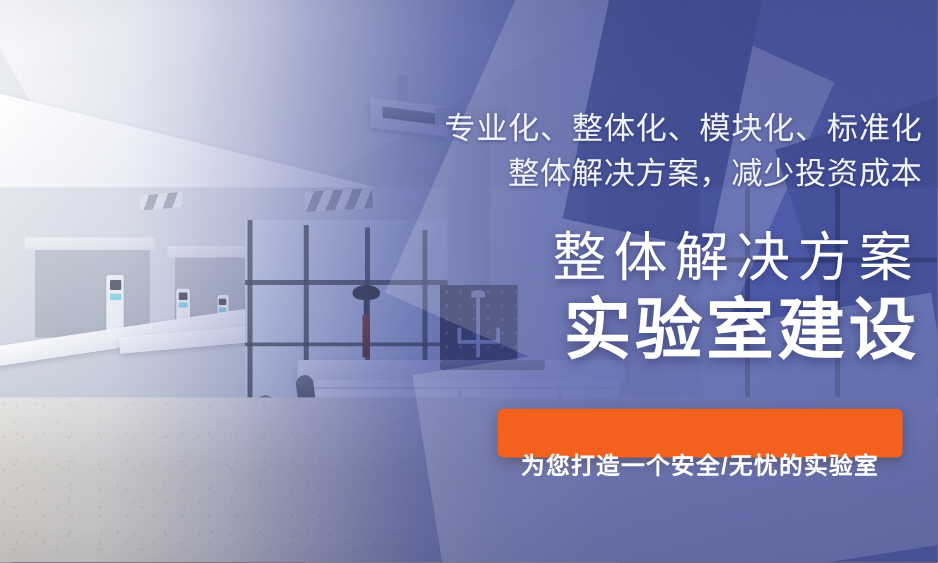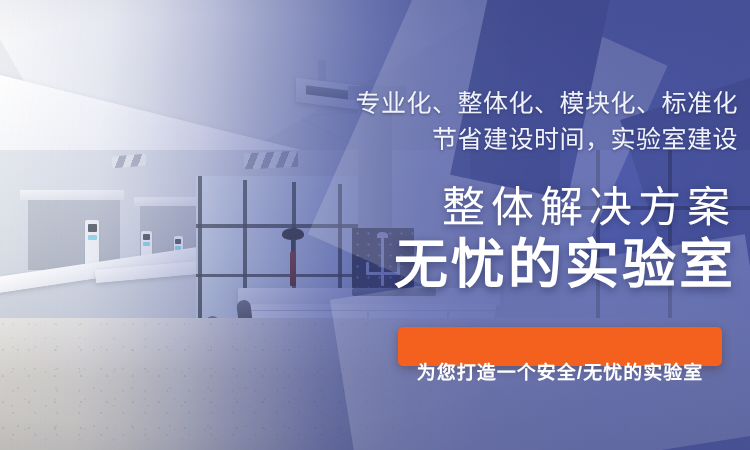--- a/index.html
+++ b/index.html
@@ -352,7 +352,7 @@
 
     <div class="sub sub1">专业化、整体化、模块化、标准化</div>
 
-    <div class="sub sub2">节省建设时间，实验室建设</div>
+    <div class="sub sub2">整体解决方案，减少投资成本</div>
 
     <div class="ttl1">整体解决方案</div>
 

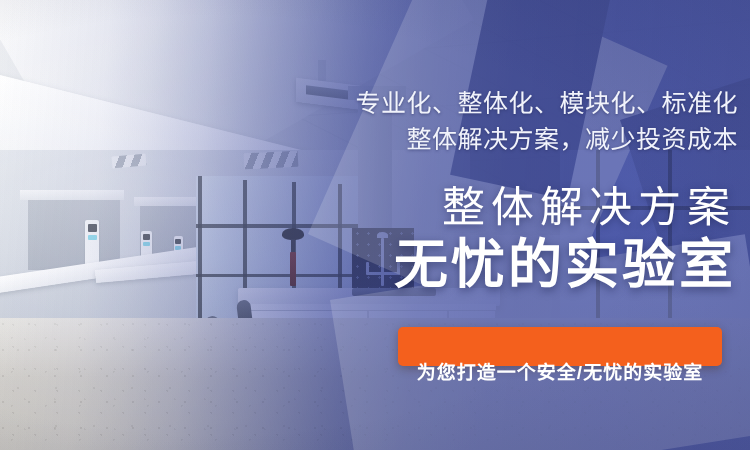--- a/index.html
+++ b/index.html
@@ -356,7 +356,7 @@
 
     <div class="ttl1">整体解决方案</div>
 
-    <div class="ttl2">无忧的实验室</div>
+    <div class="ttl2">实验室建设</div>
 
     <div class="cta">
       <span class="cta-txt">为您打造一个安全/无忧的实验室</span>

